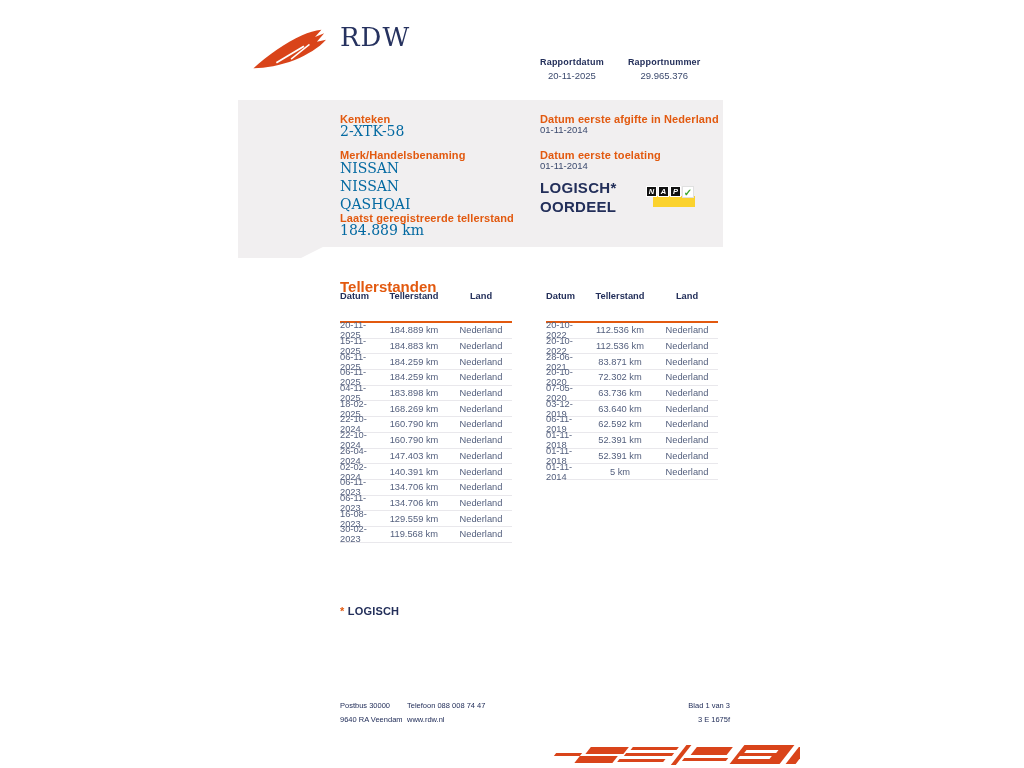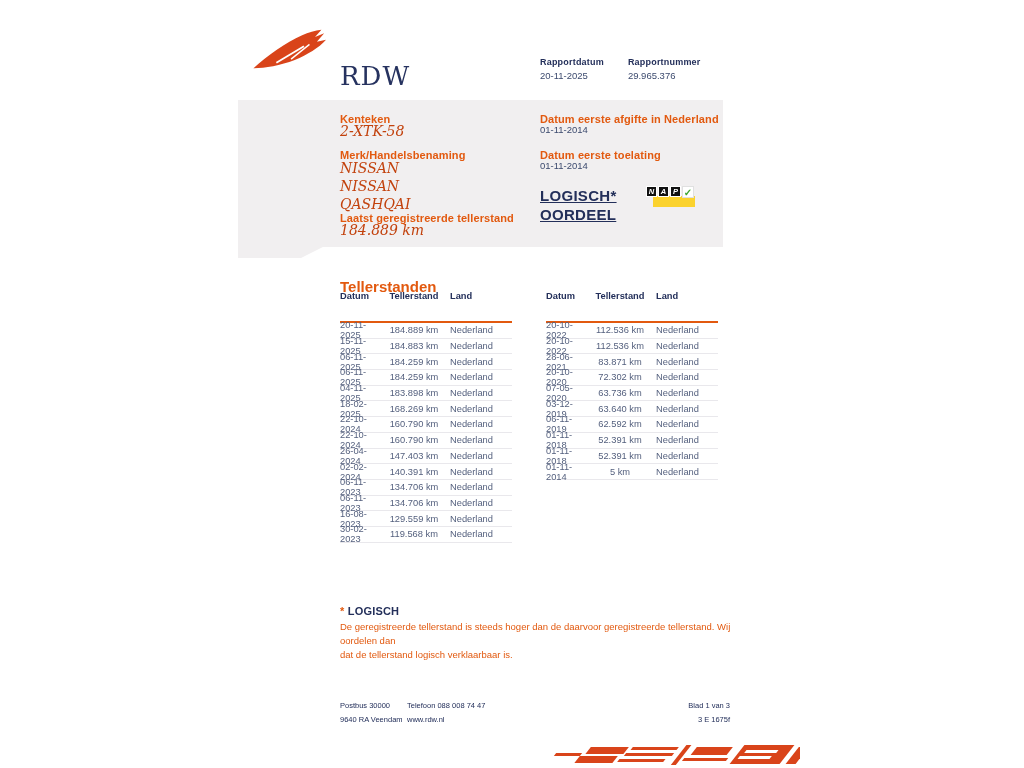--- a/index.html
+++ b/index.html
@@ -64,7 +64,7 @@
       <path d="M44 36 L64 20" stroke="#ffffff" stroke-width="1.5" fill="none"></path>
     </svg>
   </div>
-  <div class="abs wordmark" style="left:340px;top:22px;margin-top:39px;">RDW</div>
+  <div class="abs wordmark" style="left:340px;top:22px;">RDW</div>
 
 
   <div class="abs meta-row" style="left:540px;top:57px;">

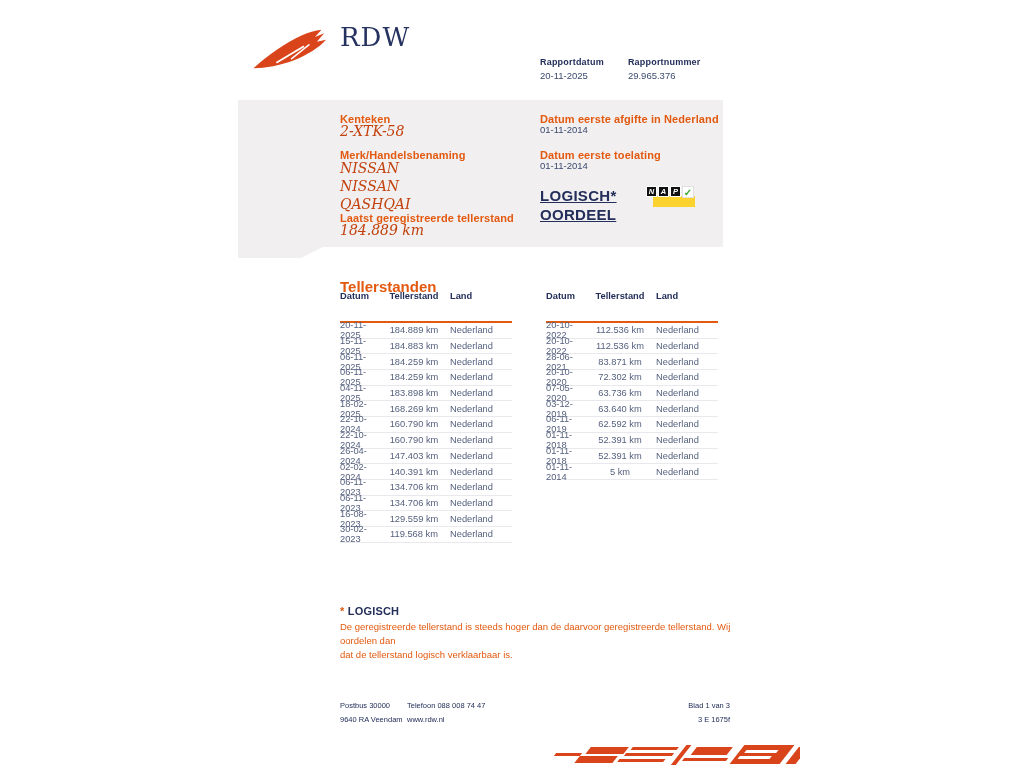--- a/index.html
+++ b/index.html
@@ -10,7 +10,7 @@
   
   .wordmark{font-family:"DejaVu Serif",serif;font-size:26px;letter-spacing:1px;color:#26325f;}
   .doc-title{font-family:"DejaVu Serif",serif;font-size:18px;font-weight:bold;color:#e2590f;}
-  .meta-row{display:flex;gap:24px;}
+  .meta-row{display:flex;gap:24px;text-align:center;}
   .meta-label{font-size:9px;font-weight:bold;color:#232f5a;letter-spacing:.2px;}
   .meta-value{font-size:9.5px;color:#3c4a6e;margin-top:3px;}
 

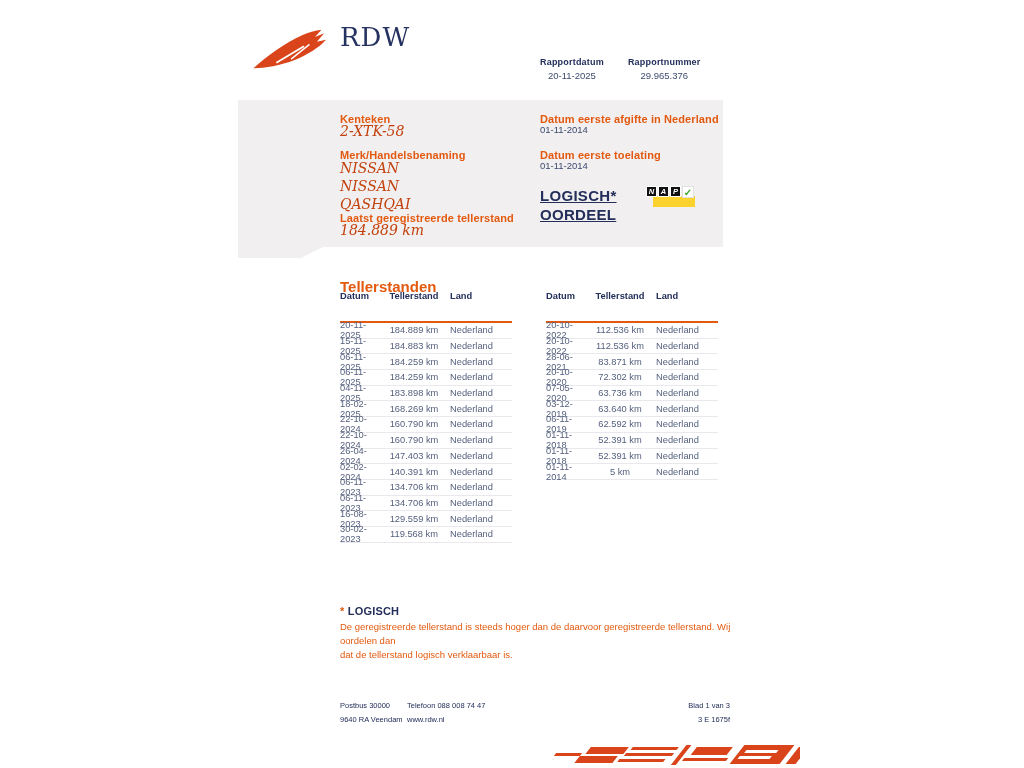--- a/index.html
+++ b/index.html
@@ -18,7 +18,7 @@
   .panel{background:#f1eff0;
          clip-path:polygon(0 0,100% 0,100% 93%,17.5% 93%,13% 100%,0 100%);}
   .f-label{font-size:11px;font-weight:bold;color:#e2590f;letter-spacing:.1px;}
-  .f-value-serif{font-family:"DejaVu Serif",serif;font-size:14px;color:#c2410c;font-style:italic;}
+  .f-value-serif{font-family:"DejaVu Serif",serif;font-size:14px;color:#0369a1;}
   .f-value-sans{font-size:9.5px;color:#3c4a6e;}
   .oordeel{font-size:15px;font-weight:bold;color:#232f5a;line-height:19px;letter-spacing:.3px;}
 

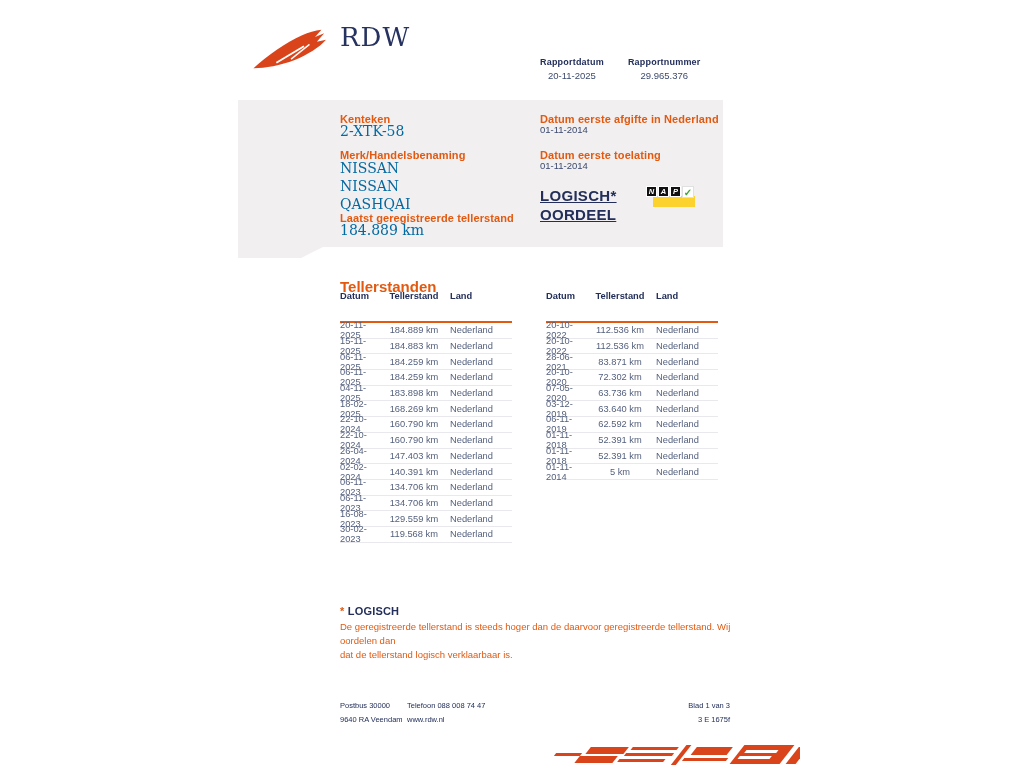--- a/index.html
+++ b/index.html
@@ -95,7 +95,7 @@
     <div class="abs f-label" style="left:302px;top:49px;">Datum eerste toelating</div>
     <div class="abs f-value-sans" style="left:302px;top:60px;">01-11-2014</div>
 
-    <div class="abs oordeel" style="left:302px;top:86px;text-decoration:underline;">
+    <div class="abs oordeel" style="left:302px;top:78px;">
       <div>LOGISCH*</div>
       <div>OORDEEL</div>
     </div>

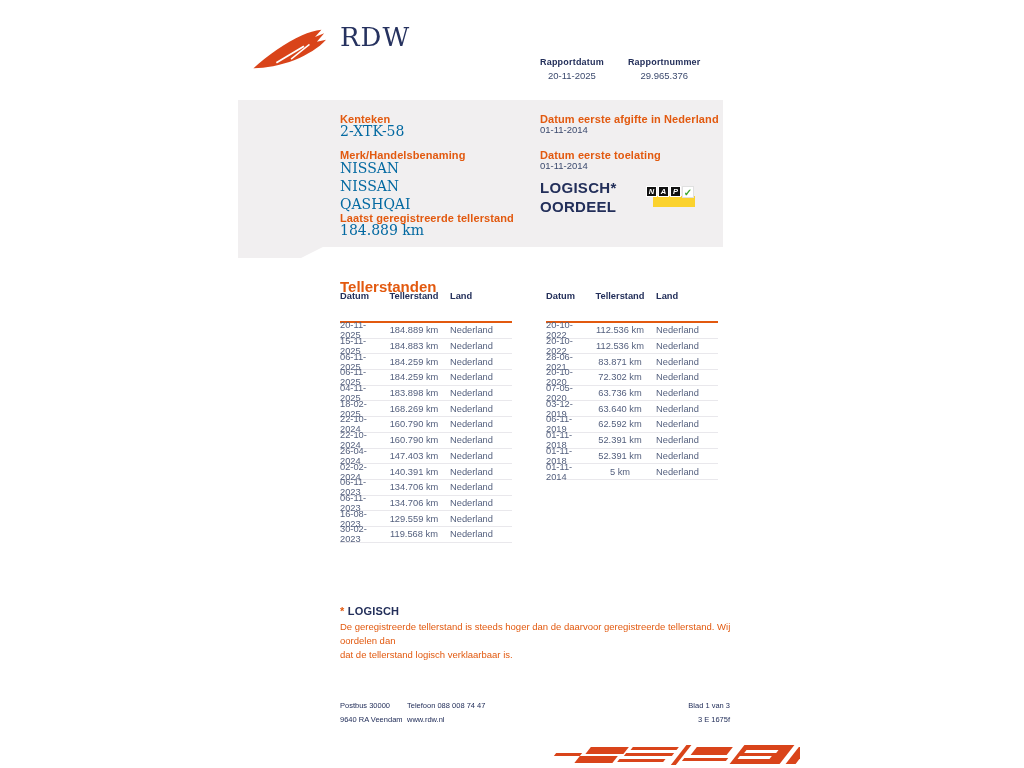--- a/index.html
+++ b/index.html
@@ -40,7 +40,7 @@
   .mi-row{display:flex;height:14.7px;align-items:center;border-bottom:1px solid #e9e8ec;}
   .c-datum{flex:1;text-align:left;}
   .c-teller{width:72px;text-align:center;}
-  .c-land{width:62px;text-align:left;}
+  .c-land{width:62px;text-align:center;}
 
   
   .fn-title{font-size:11px;font-weight:bold;color:#232f5a;letter-spacing:.2px;}

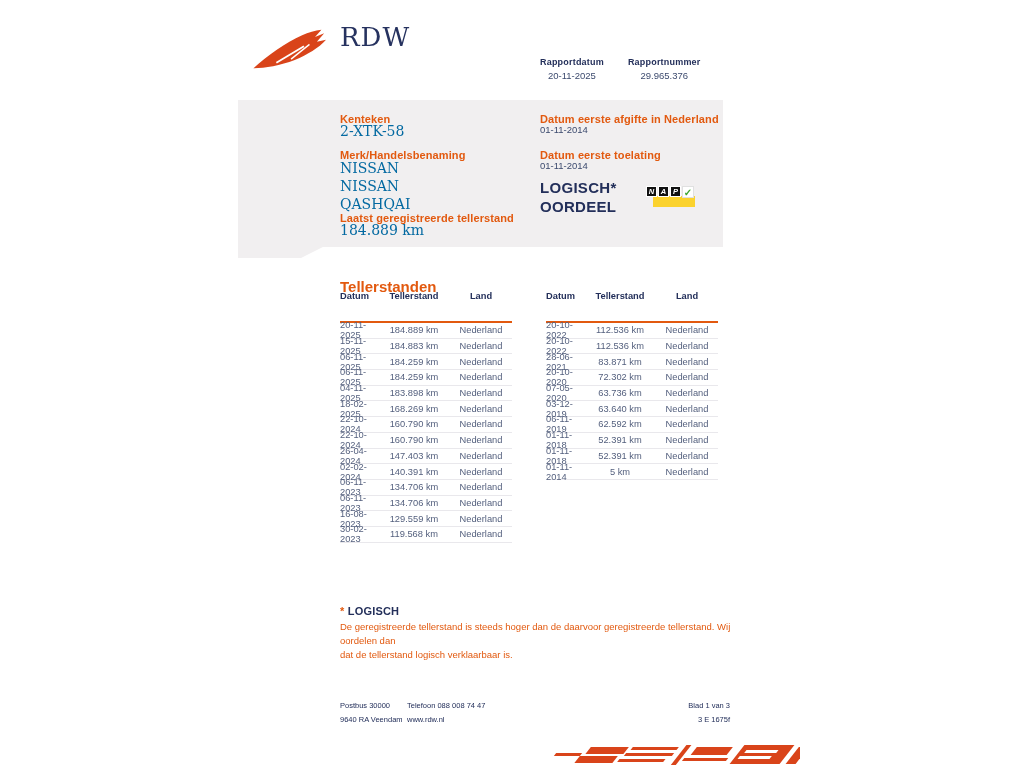--- a/index.html
+++ b/index.html
@@ -274,10 +274,6 @@
   <div class="abs fn-title" style="left:340px;top:605px;">
     <span class="fn-star">*</span>
     <span>LOGISCH</span>
-  </div>
-  <div class="abs fn-text" style="left:340px;top:620px;width:400px;">
-    <div>De geregistreerde tellerstand is steeds hoger dan de daarvoor geregistreerde tellerstand. Wij oordelen dan</div>
-    <div>dat de tellerstand logisch verklaarbaar is.</div>
   </div>
 
   <div class="abs foot" style="left:340px;top:699px;">

